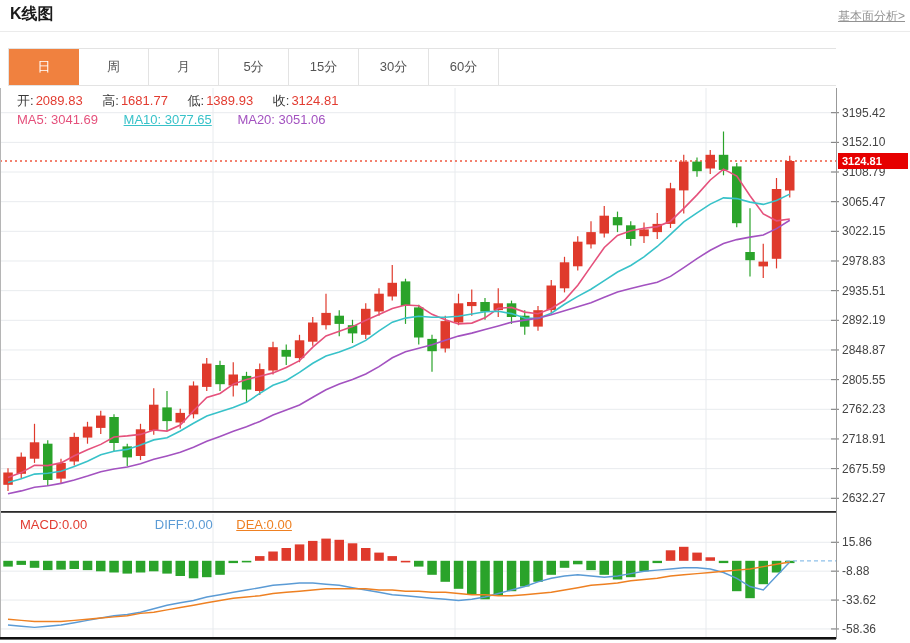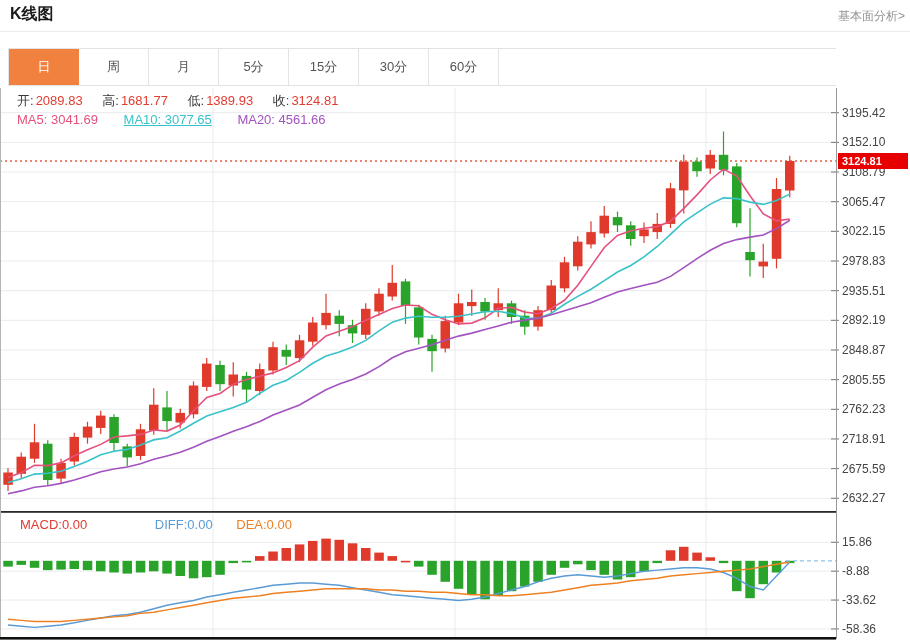--- a/index.html
+++ b/index.html
@@ -6,7 +6,7 @@
     font-family:"Liberation Sans","DejaVu Sans",sans-serif;}
   #stage{position:relative;width:910px;height:643px;background:#fff;}
   .title{position:absolute;left:10px;top:4px;font-size:16px;font-weight:bold;color:#1a1a1a;}
-  .toplink{position:absolute;right:5px;top:8px;font-size:12px;color:#939393;cursor:pointer;}
+  .toplink{position:absolute;right:5px;top:8px;font-size:12px;color:#939393;cursor:pointer;text-decoration:underline;}
   .hdr-divider{position:absolute;left:0;top:31px;width:910px;height:1px;background:#ebebeb;}
   .tabbar{position:absolute;left:8px;top:48px;width:828px;height:38px;
     border-top:1px solid #e3e3e3;border-bottom:1px solid #e3e3e3;border-left:1px solid #e3e3e3;

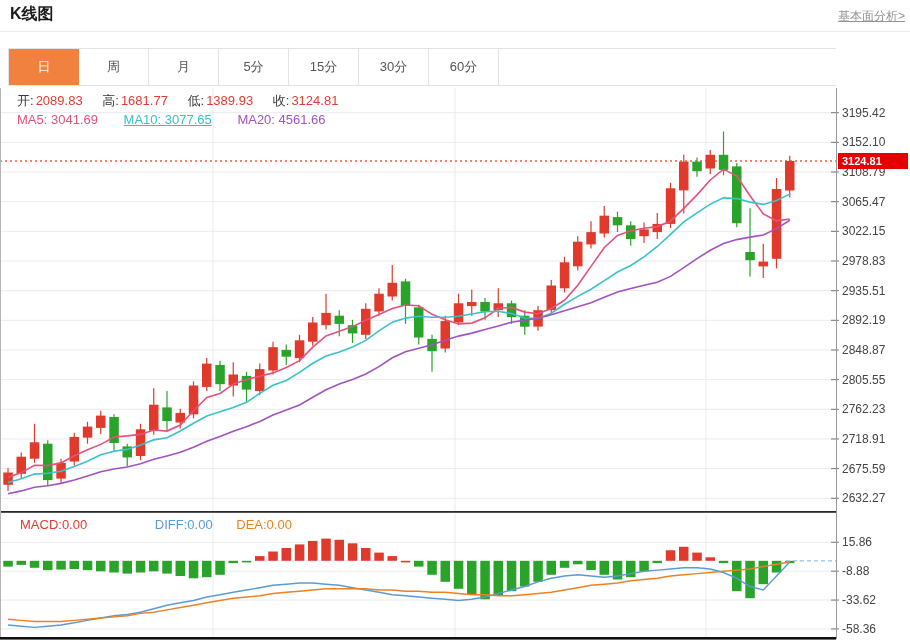--- a/index.html
+++ b/index.html
@@ -432,7 +432,7 @@
   <div class="marow">
     <span style="color: rgb(229, 81, 124);">MA5: 3041.69</span>
     <span style="color: rgb(56, 194, 201); text-decoration: underline;">MA10: 3077.65</span>
-    <span style="color: rgb(163, 82, 192);">MA20: 4561.66</span>
+    <span style="color: rgb(163, 82, 192);">MA20: 3051.06</span>
   </div>
 
   <div class="macdrow">

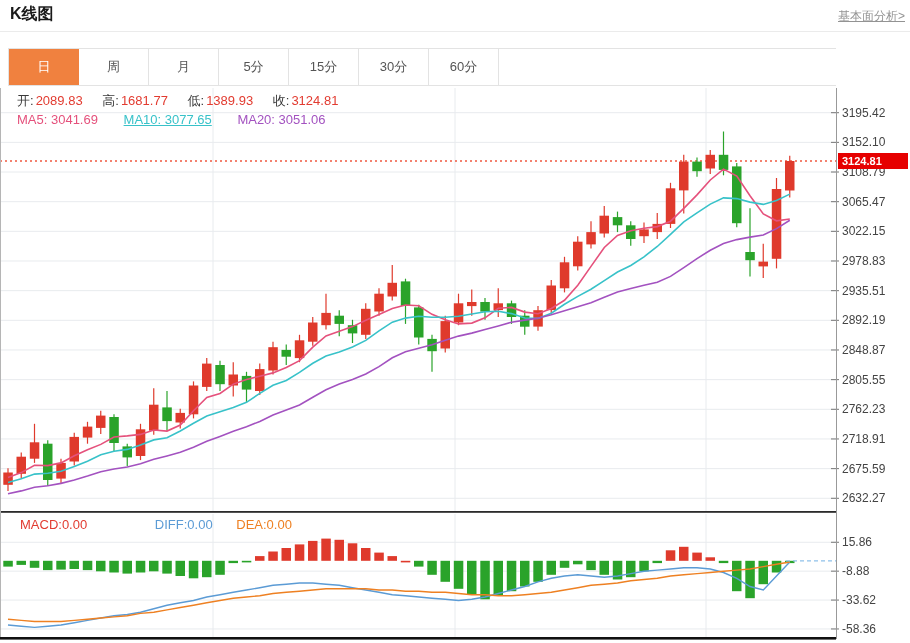--- a/index.html
+++ b/index.html
@@ -438,7 +438,7 @@
   <div class="macdrow">
     <span style="color: rgb(226, 59, 48);">MACD:0.00</span>
     <span style="color: rgb(91, 155, 213); padding-left: 44px;">DIFF:0.00</span>
-    <span style="color: rgb(238, 128, 34);">DEA:0.00</span>
+    <span style="color: rgb(238, 128, 34); text-decoration: underline;">DEA:0.00</span>
   </div>
 
   <div class="badge" id="price-badge" style="top: 153px; background: rgb(230, 0, 0);">3124.81</div>

